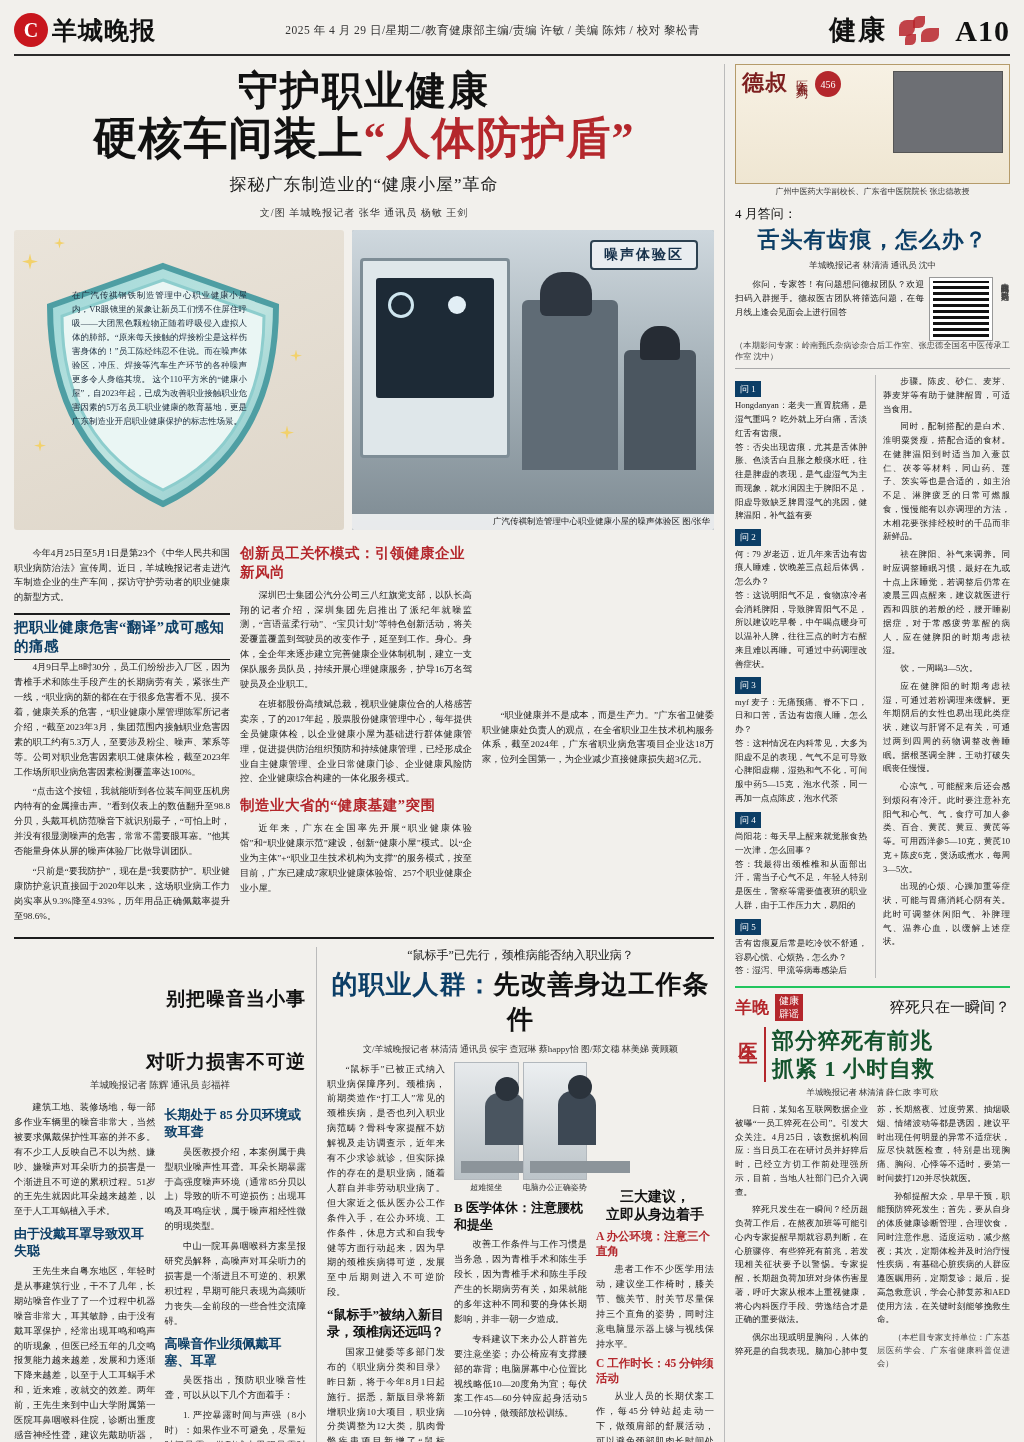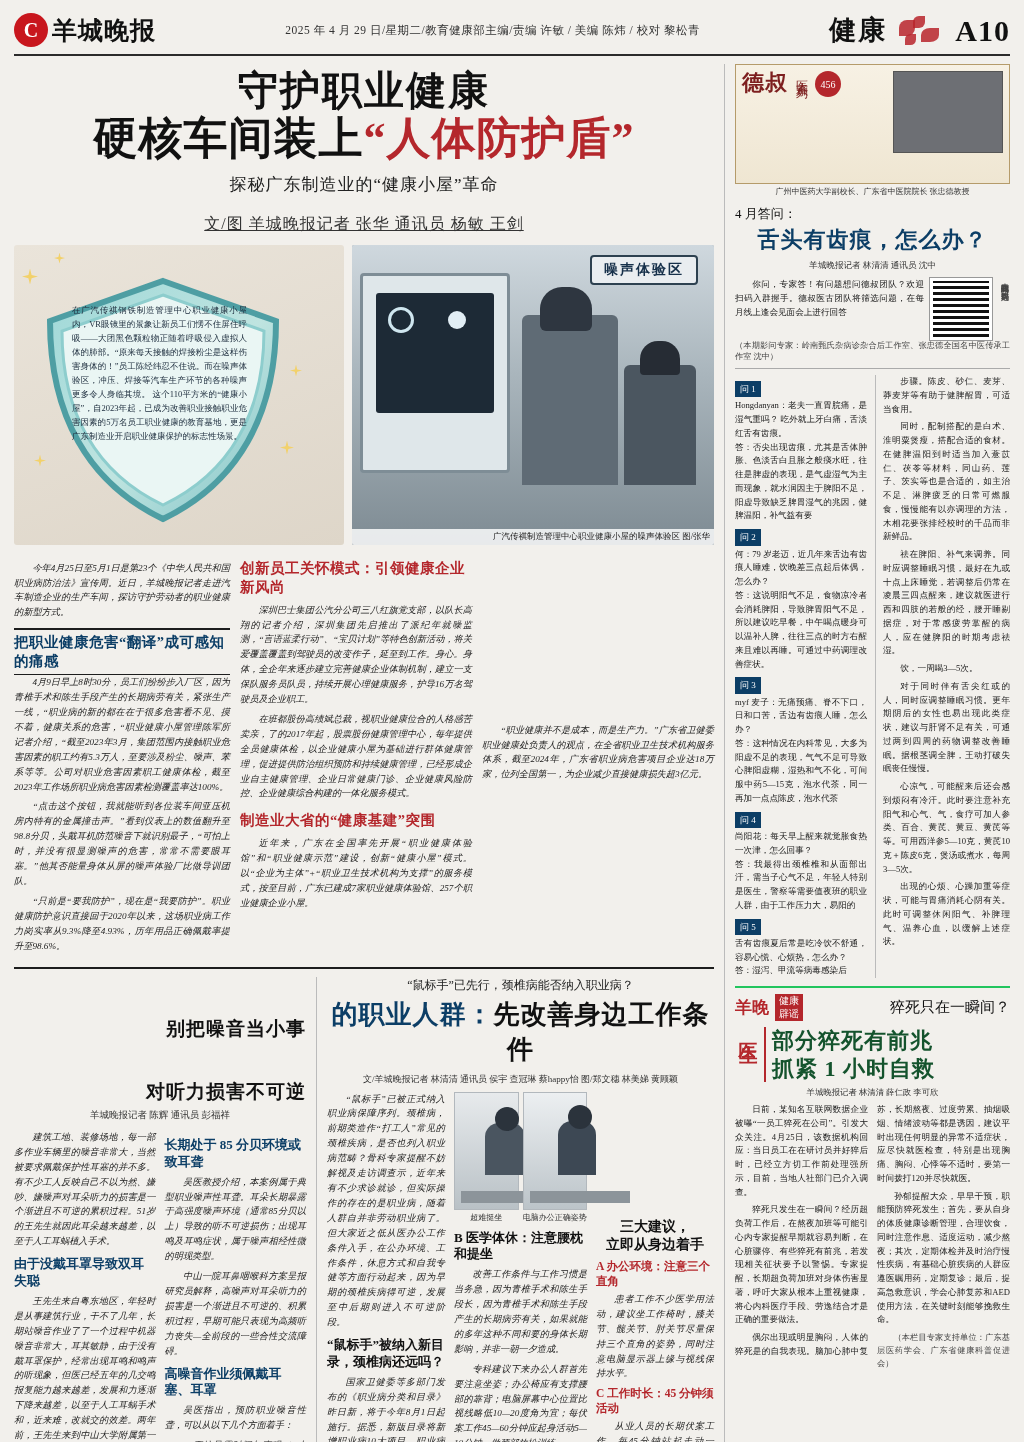--- a/index.html
+++ b/index.html
@@ -37,7 +37,7 @@
   .hl2 { font-size:44px; font-weight:bold; letter-spacing:1px; line-height:1.15; color:#111; }
   .hl2 .em { color:#b4272c; }
   .subhead { font-size:17px; color:#222; margin-top:8px; letter-spacing:1px; }
-  .byline { font-size:16px; color:#333; margin-top:18px; letter-spacing:1px;text-decoration:underline; }
+  .byline { font-size:10px; color:#333; margin-top:10px; letter-spacing:1px; }
 
   
   .hero { display:flex; gap:8px; margin-top:8px; height:300px; }

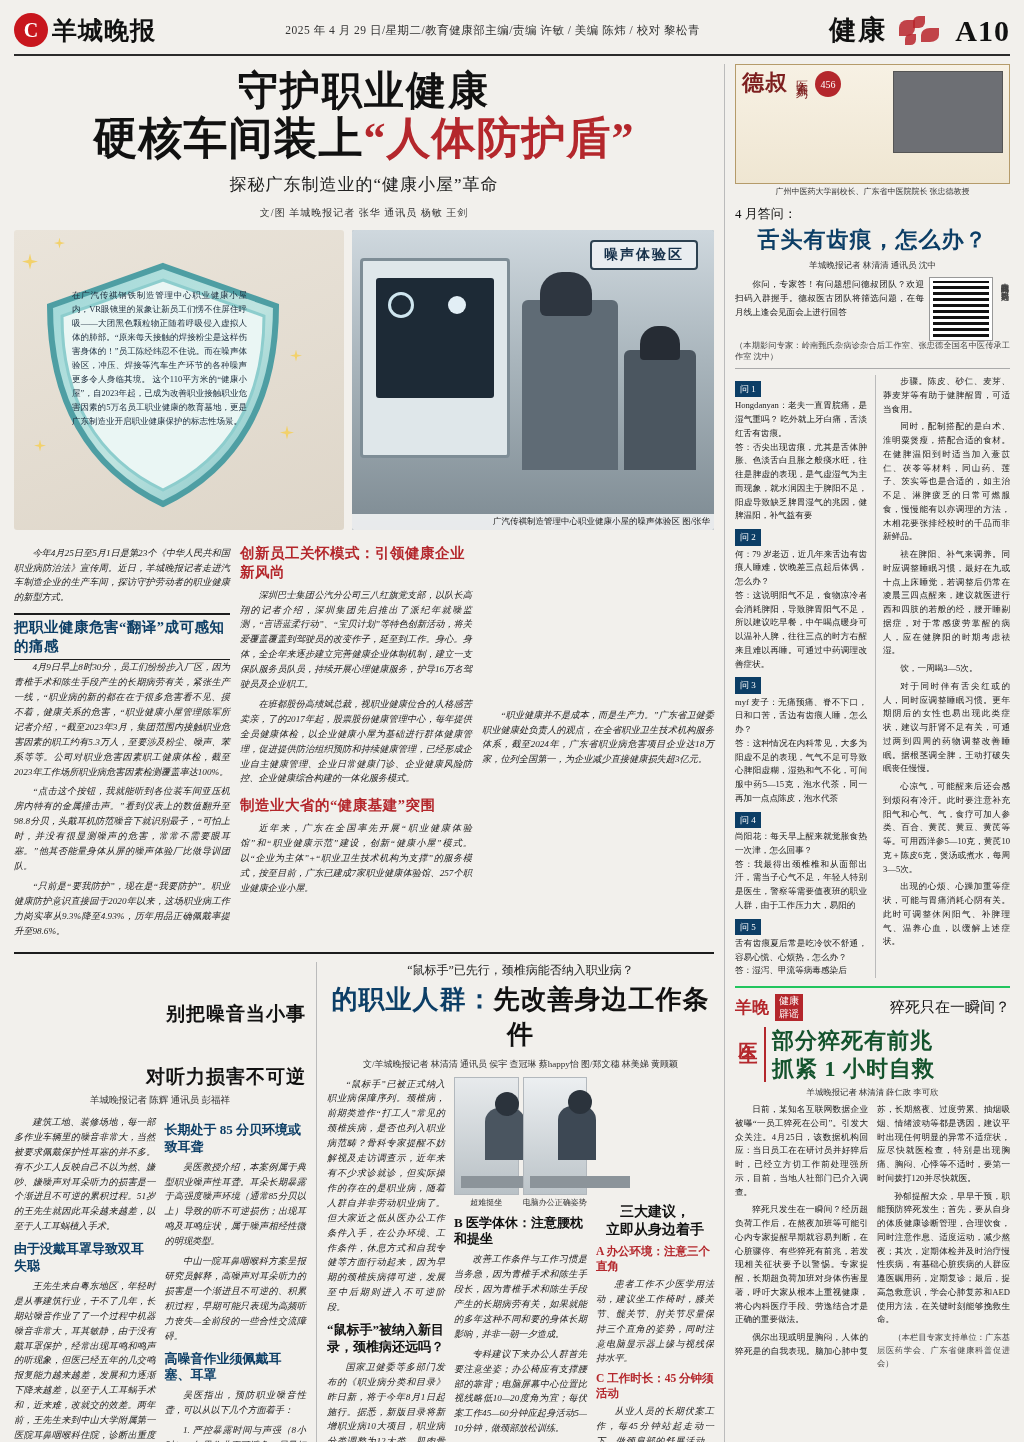--- a/index.html
+++ b/index.html
@@ -53,7 +53,7 @@
   
   .cols3 { display:flex; gap:10px; margin-top:10px; }
   .col { flex:1; }
-  .tcol { font-size:9.2px; line-height:1.62; text-align:justify; color:#1b1b1b;font-style:italic; }
+  .tcol { font-size:9.2px; line-height:1.62; text-align:justify; color:#1b1b1b; }
   .tcol p { margin:0 0 5px; text-indent:2em; }
   .sec-title { font-size:14.5px; font-weight:bold; color:#0c3e66; letter-spacing:.5px; margin:4px 0 6px; }
   .sec-title.red { color:#b4272c; }

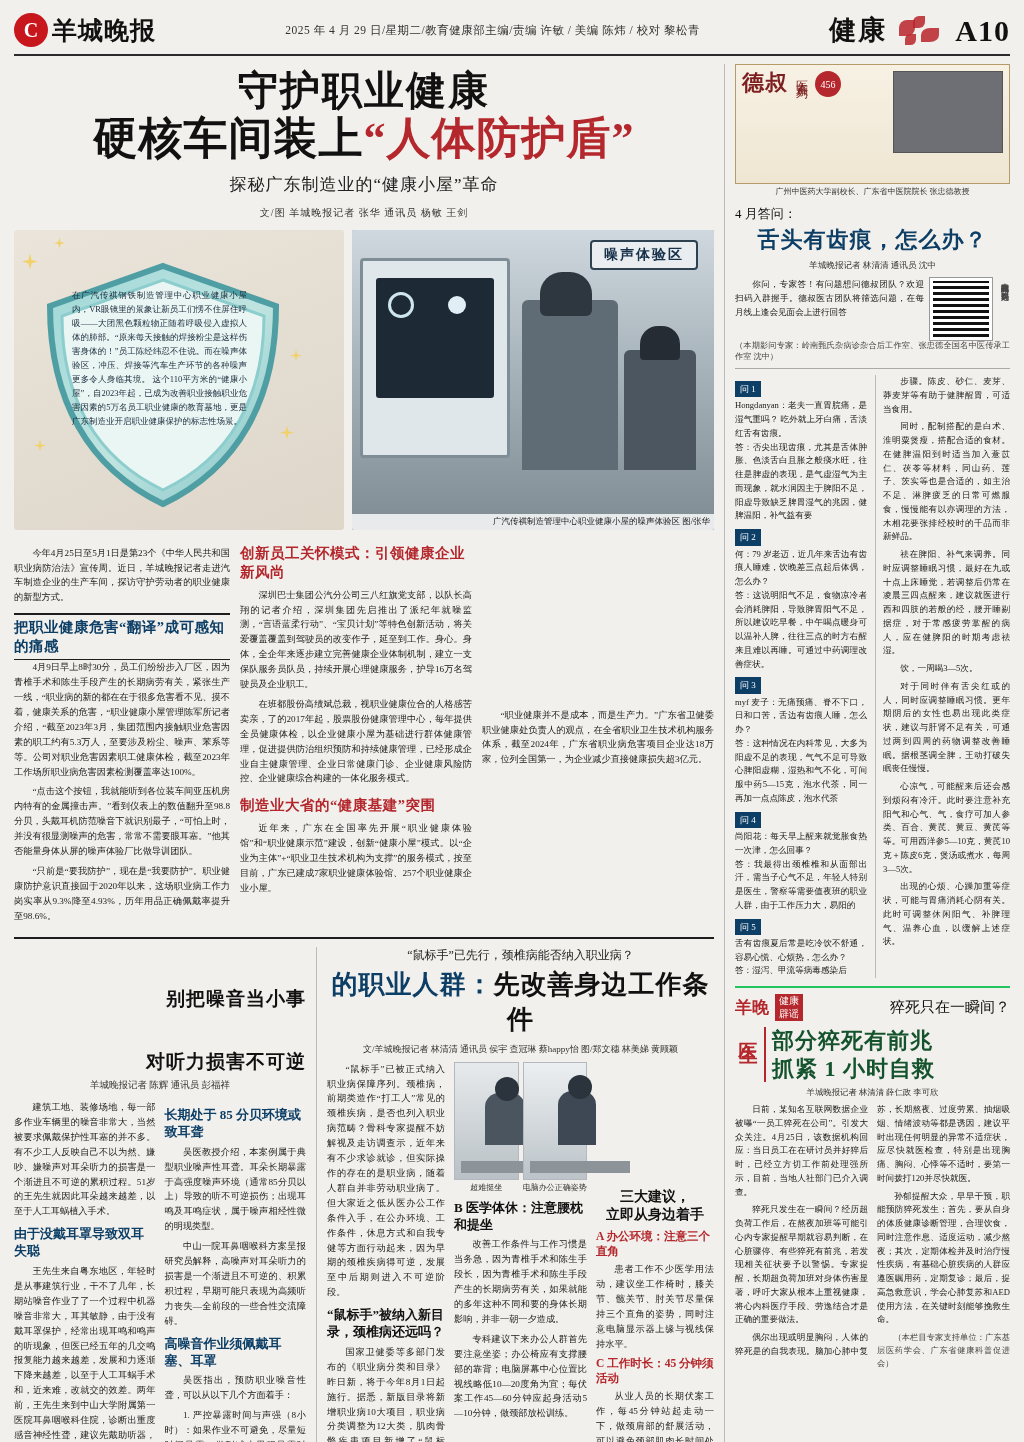--- a/index.html
+++ b/index.html
@@ -391,7 +391,7 @@
             <p>同时，配制搭配的是白术、淮明粟煲瘦，搭配合适的食材。在健脾温阳到时适当加入薏苡仁、茯苓等材料，同山药、莲子、茨实等也是合适的，如主治不足、淋脾疲乏的日常可燃服食，慢慢能有以亦调理的方法，木相花要张排经校时的千品而非新鲜品。</p>
             <p>祛在脾阳、补气来调养。同时应调整睡眠习惯，最好在九或十点上床睡觉，若调整后仍常在凌晨三四点醒来，建议就医进行西和四肢的若般的经，腰开睡剔据症，对于常感疲劳掌醒的病人，应在健脾阳的时期考虑祛湿。</p>
             <p>饮，一周喝3—5次。</p>
-            <p>对于同时伴有舌尖红或的人，同时应调整睡眠习惯。更年期阴后的女性也易出现此类症状，建议与肝肾不足有关，可通过两到四周的药物调整改善睡眠。据根茎调全脾，王动打破失眠丧任慢慢。</p>
+            <p>应在健脾阳的时期考虑祛湿，可通过若粉调理来缓解。更年期阴后的女性也易出现此类症状，建议与肝肾不足有关，可通过两到四周的药物调整改善睡眠。据根茎调全脾，王动打破失眠丧任慢慢。</p>
             <p>心凉气，可能醒来后还会感到烦闷有冷汗。此时要注意补充阳气和心气、气，食疗可加人参类、百合、黄芪、黄豆、黄芪等等。可用西洋参5—10克，黄芪10克＋陈皮6克，煲汤或煮水，每周3—5次。</p>
             <p>出现的心烦、心躁加重等症状，可能与胃痛消耗心阴有关。此时可调整休闲阳气、补脾理气、温养心血，以缓解上述症状。</p>
           </div>

